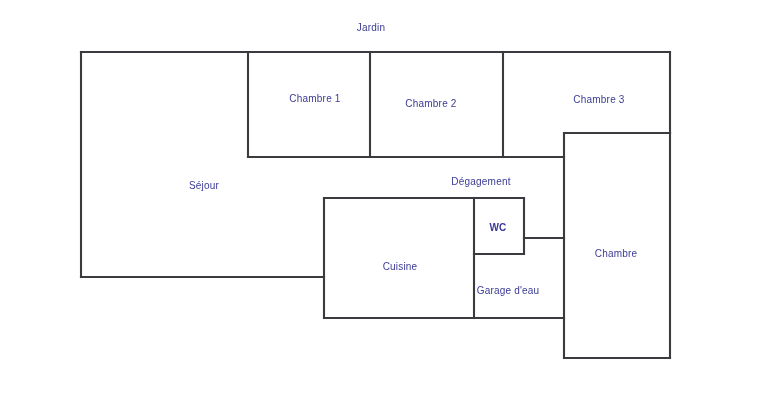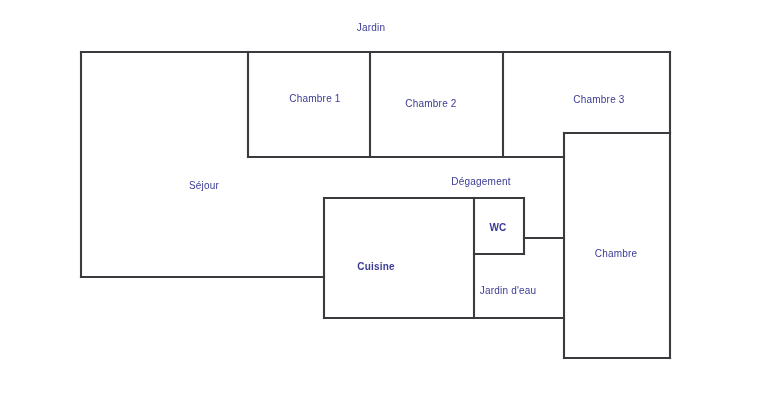--- a/index.html
+++ b/index.html
@@ -119,7 +119,7 @@
 
   <div class="room-label" style="left:481px; top:181px;">Dégagement</div>
 
-  <div class="room-label" style="left:376px; top:266px;font-weight:bold;">Cuisine</div>
+  <div class="room-label" style="left:400px; top:266px;">Cuisine</div>
 
   <div class="room-label" style="left:498px; top:227px;font-weight:bold;">WC</div>
 

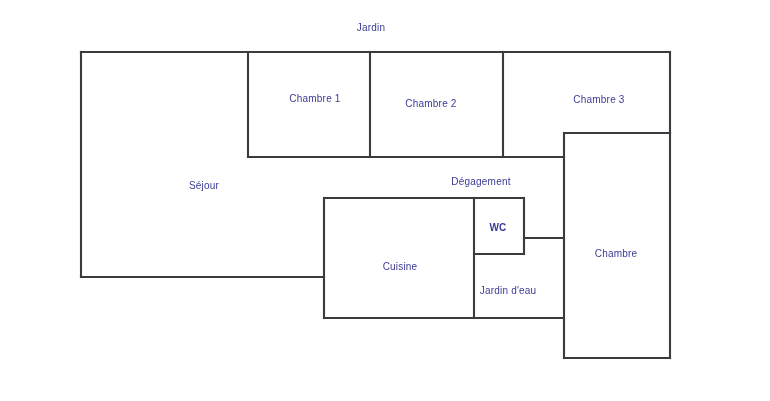--- a/index.html
+++ b/index.html
@@ -123,7 +123,7 @@
 
   <div class="room-label" style="left:498px; top:227px;font-weight:bold;">WC</div>
 
-  <div class="room-label" style="left:508px; top:290px;">Jardin d'eau</div>
+  <div class="room-label" style="left:508px; top:290px;">Garage d'eau</div>
 
   <div class="room-label" style="left:616px; top:253px;">Chambre</div>
 

